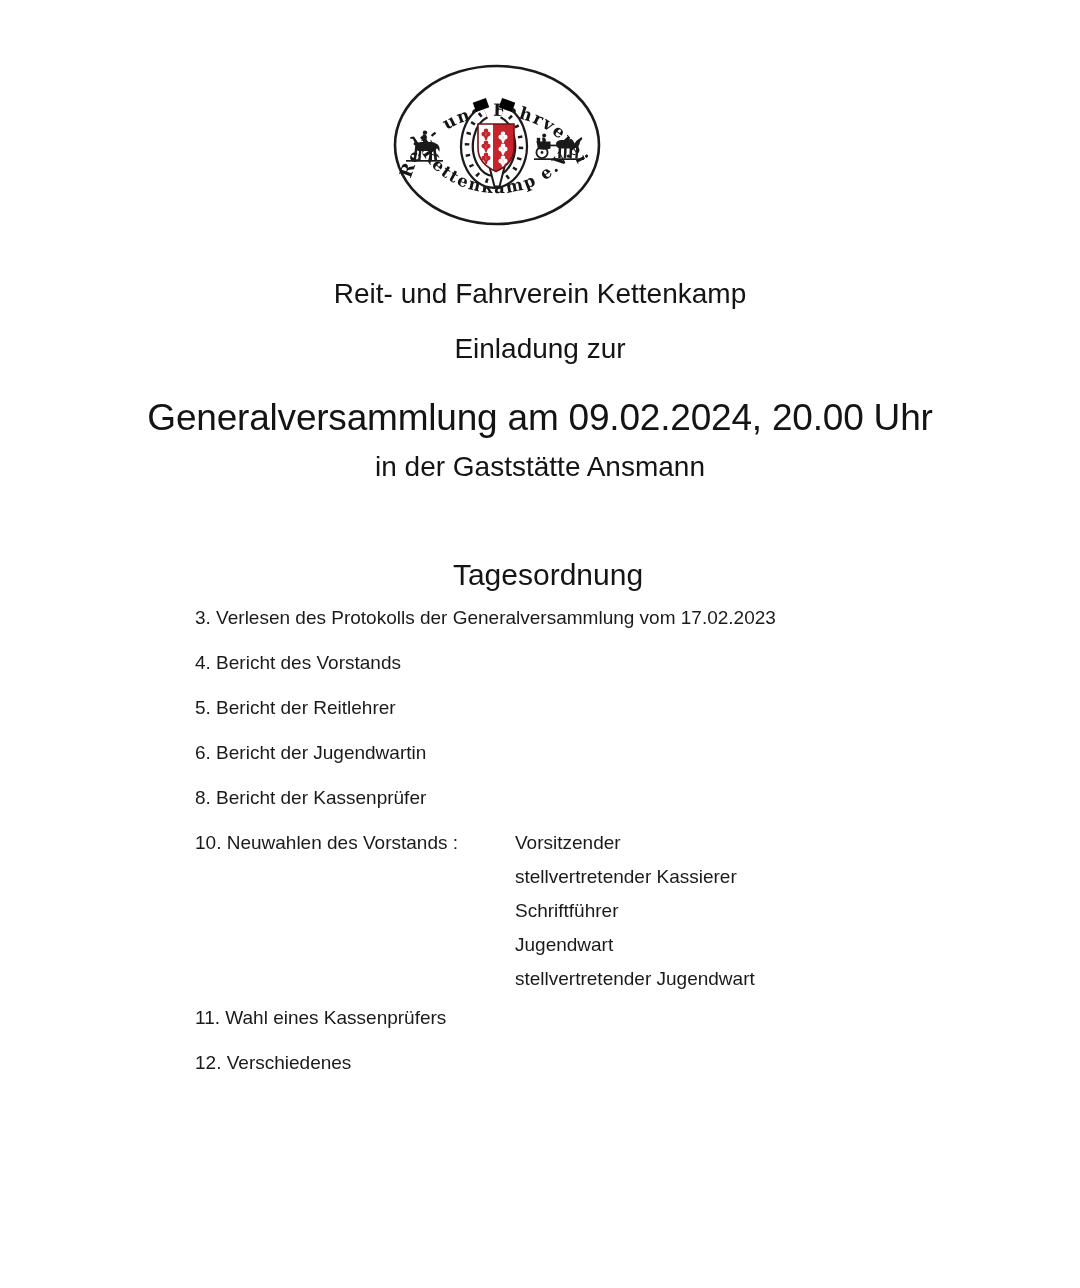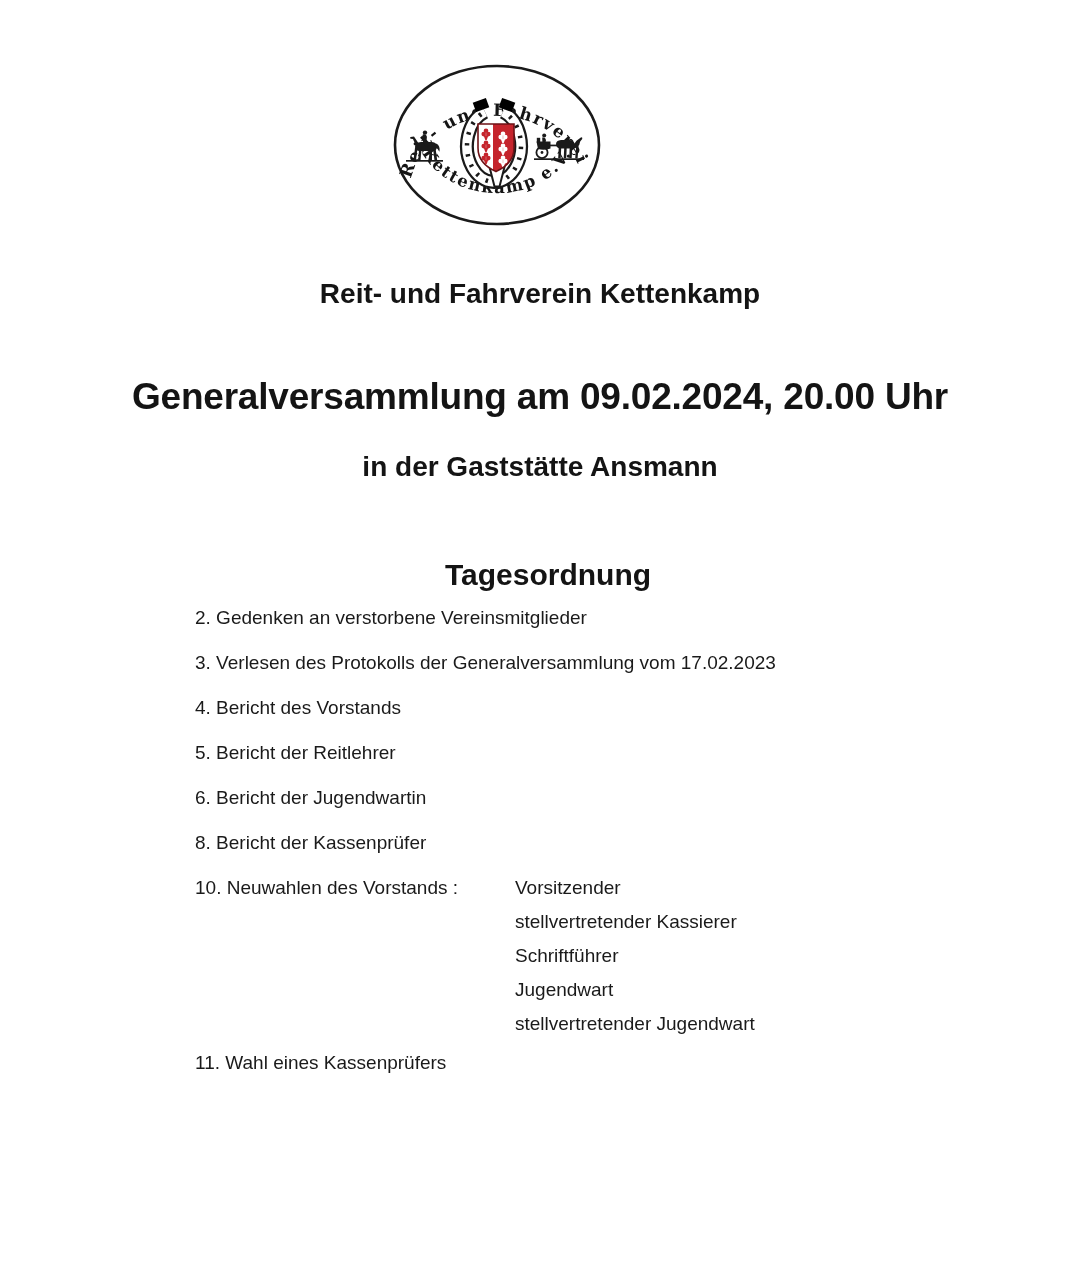--- a/index.html
+++ b/index.html
@@ -17,7 +17,7 @@
     left: 0;
     width: 1080px;
     text-align: center;
-    font-weight: bold;
+    font-weight: normal;
     color: #141414;
     white-space: nowrap;
   }

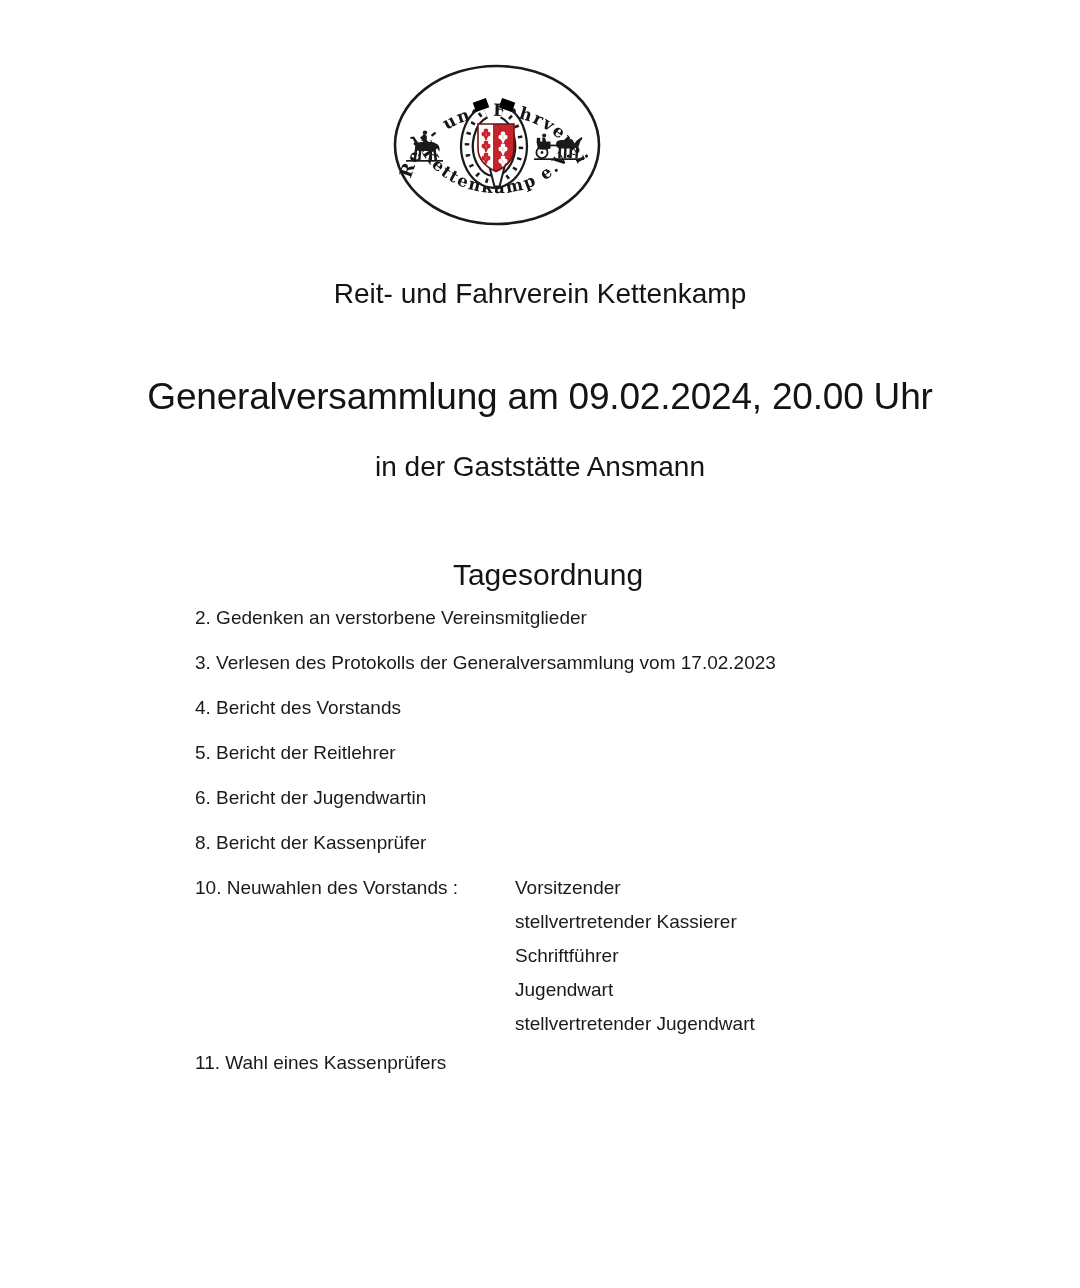--- a/index.html
+++ b/index.html
@@ -147,6 +147,7 @@
   </div>
 
   <div class="heading h-club">Reit- und Fahrverein Kettenkamp</div>
+  <div class="heading h-invite">Einladung zur</div>
   <div class="heading h-event">Generalversammlung am 09.02.2024, 20.00 Uhr</div>
   <div class="heading h-venue">in der Gaststätte Ansmann</div>
   <div class="heading h-agenda">Tagesordnung</div>

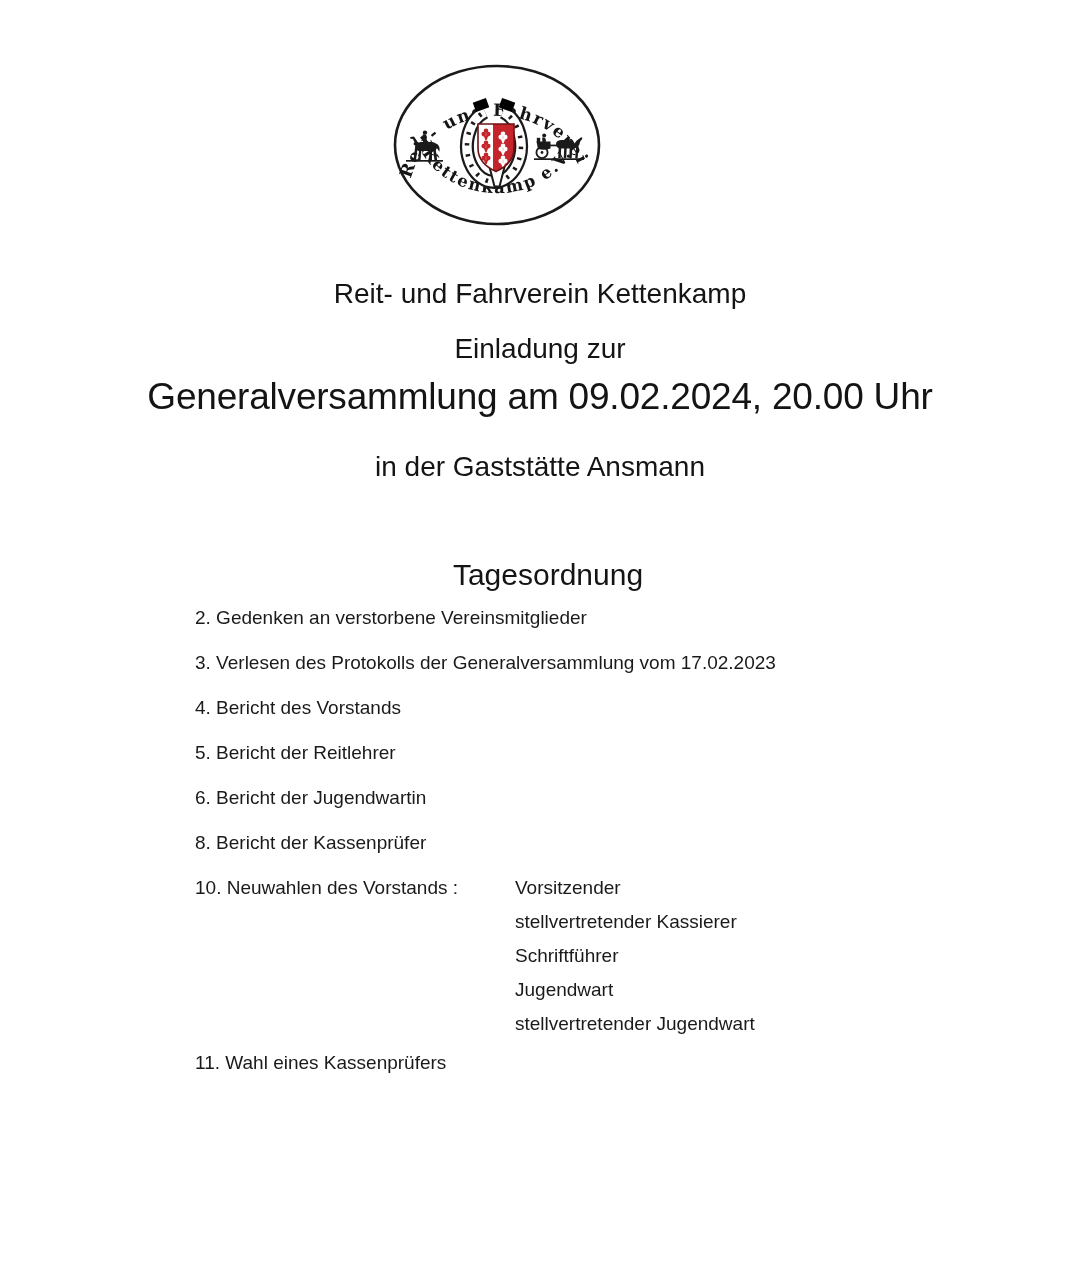--- a/index.html
+++ b/index.html
@@ -23,7 +23,7 @@
   }
   .h-club     { top: 279px; font-size: 28px; line-height: 30px; }
   .h-invite   { top: 334px; font-size: 28px; line-height: 30px; }
-  .h-event    { top: 377px; font-size: 37px; line-height: 40px; letter-spacing: -0.2px; }
+  .h-event    { top: 398px; font-size: 37px; line-height: 40px; letter-spacing: -0.2px; }
   .h-venue    { top: 452px; font-size: 28px; line-height: 30px; }
   .h-agenda   { top: 563px; font-size: 30px; line-height: 24px; padding-left: 8px; }
 

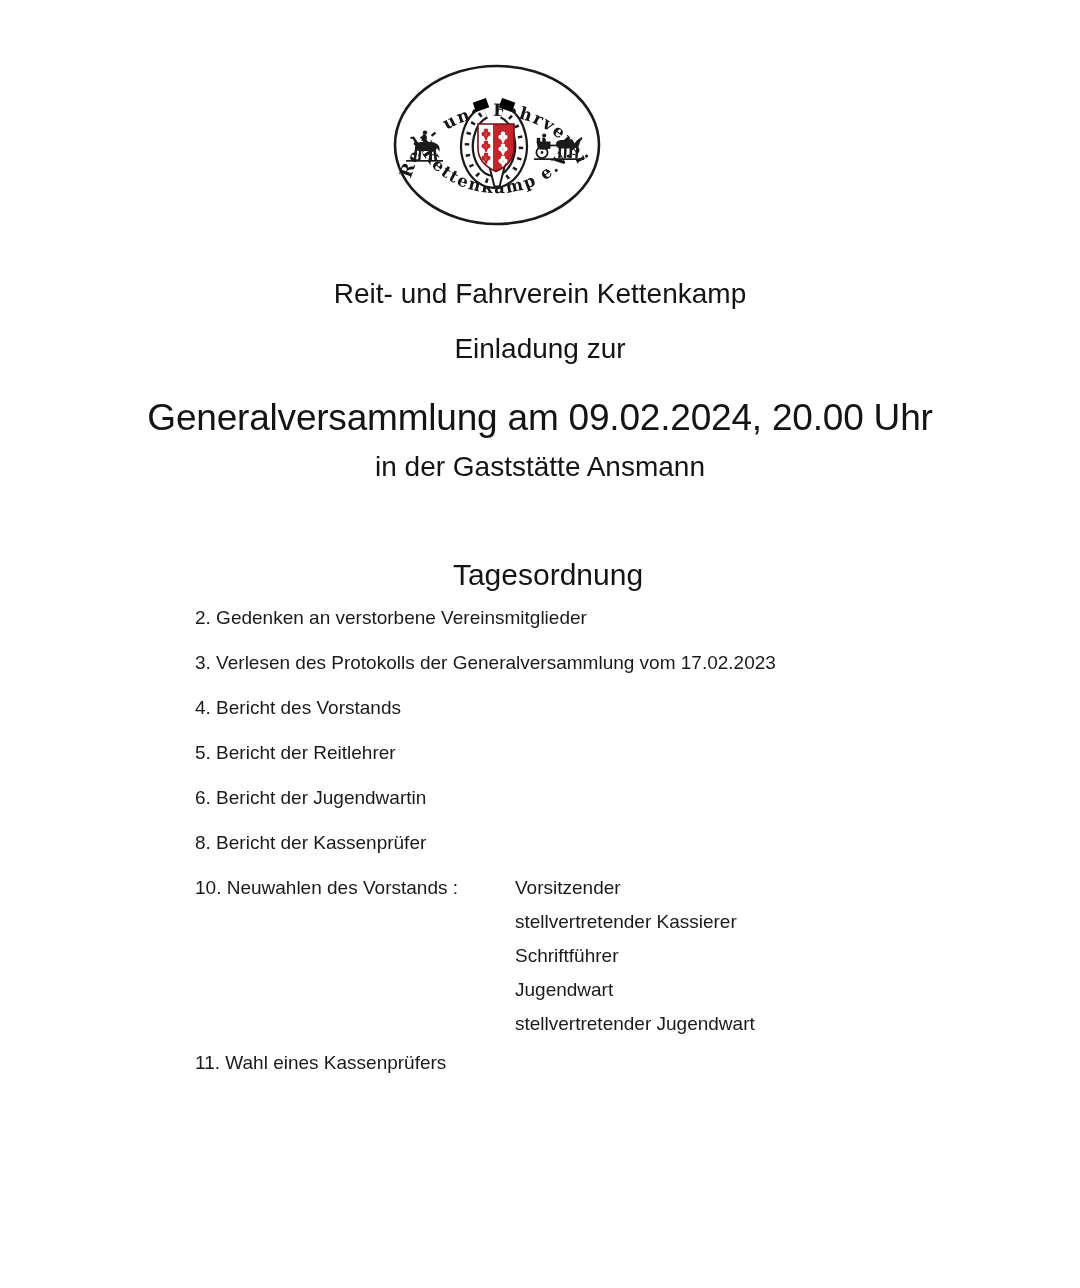--- a/index.html
+++ b/index.html
@@ -154,9 +154,6 @@
 
   <div class="agenda-list">
       <div class="agenda-item">
-        <div class="agenda-left">2. Gedenken an verstorbene Vereinsmitglieder</div>
-      </div>
-      <div class="agenda-item">
         <div class="agenda-left">3. Verlesen des Protokolls der Generalversammlung vom 17.02.2023</div>
       </div>
       <div class="agenda-item">

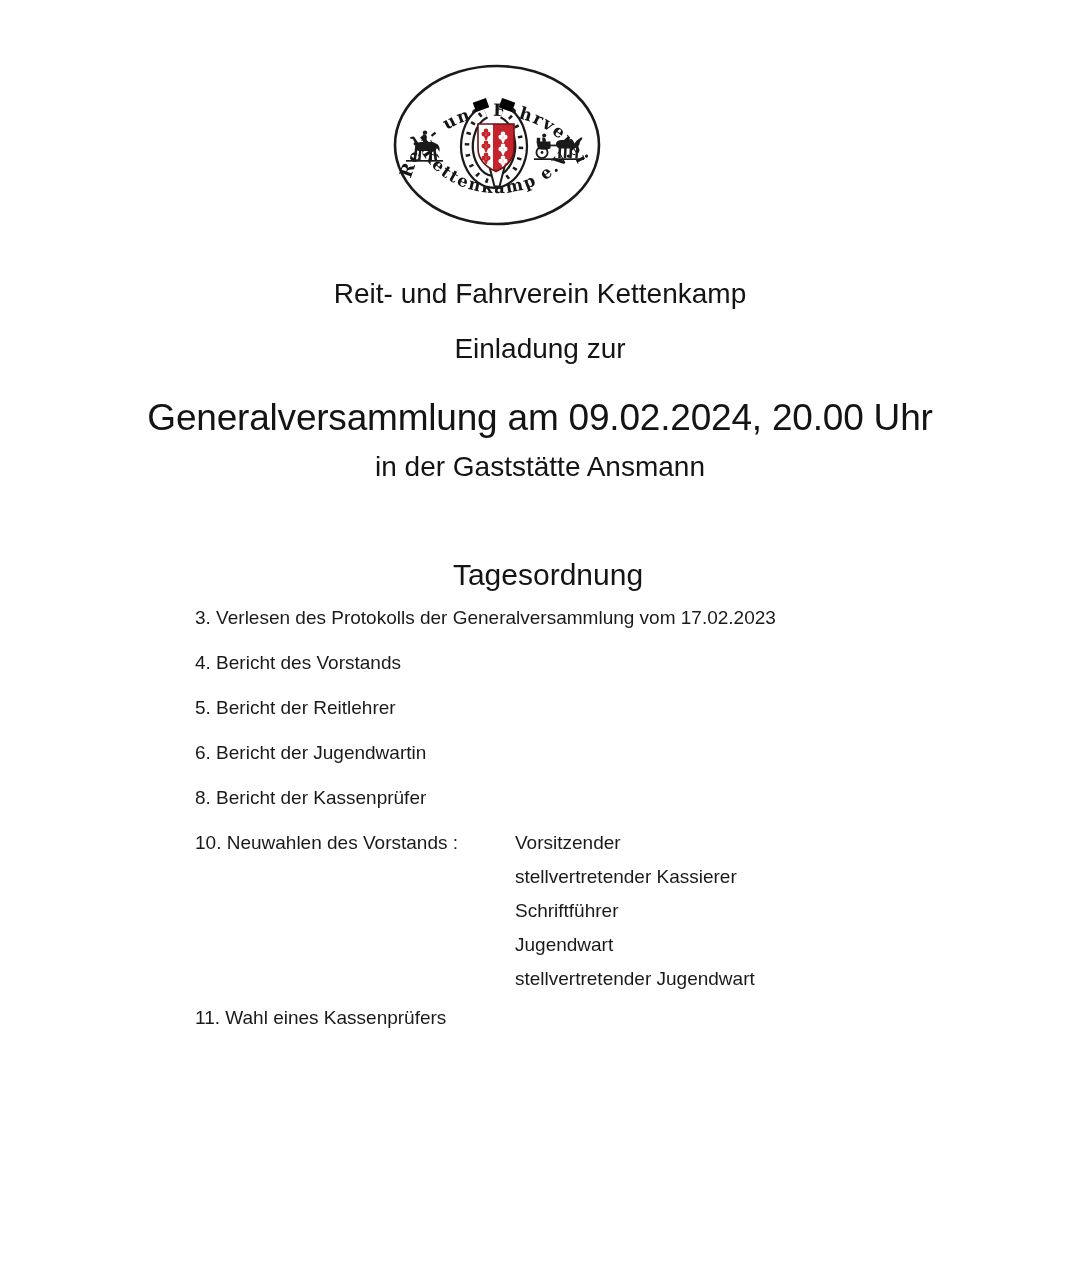--- a/index.html
+++ b/index.html
@@ -181,6 +181,9 @@
       <div class="agenda-item">
         <div class="agenda-left">11. Wahl eines Kassenprüfers</div>
       </div>
+      <div class="agenda-item">
+        <div class="agenda-left">12. Verschiedenes</div>
+      </div>
     </div>
 
 </div>

